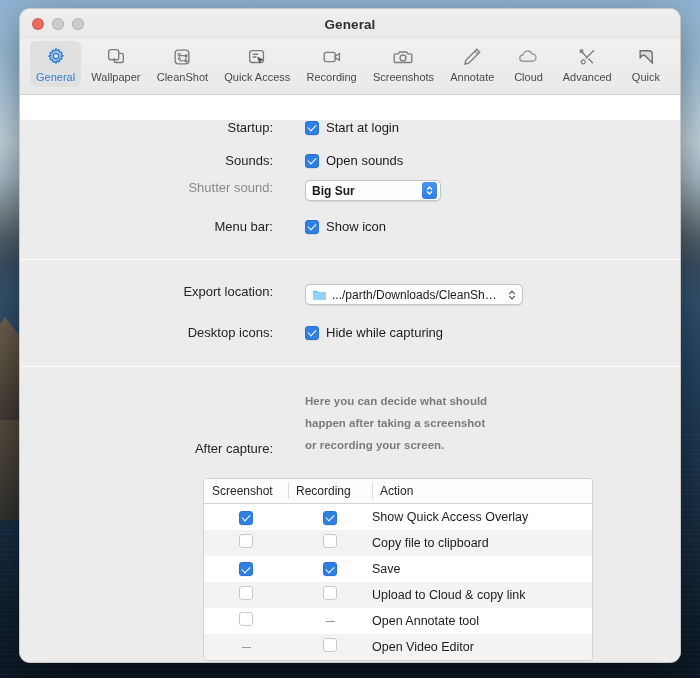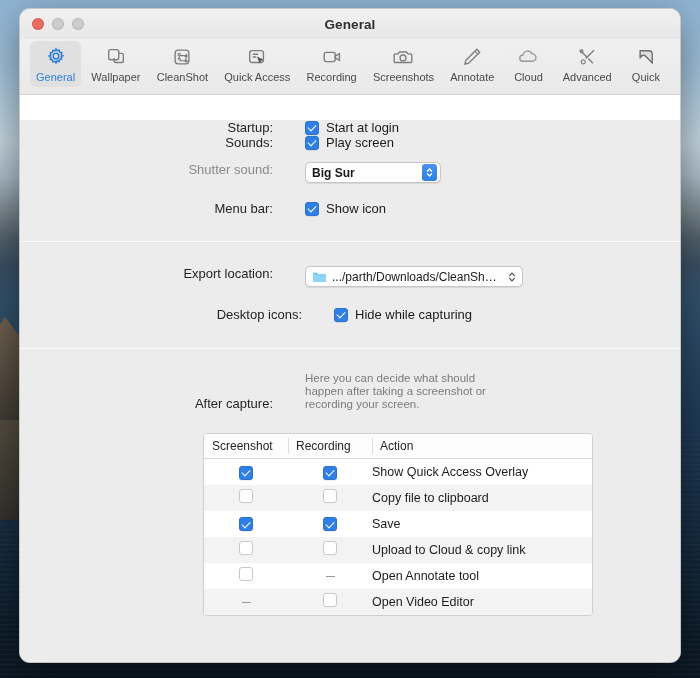--- a/index.html
+++ b/index.html
@@ -467,7 +467,7 @@
         </div>
       </div>
 
-      <div class="row" style="">
+      <div class="row" style="margin-top:18px;">
         <div class="row-label">Sounds:</div>
         <div class="row-field">
           <span class="cb on"></span>

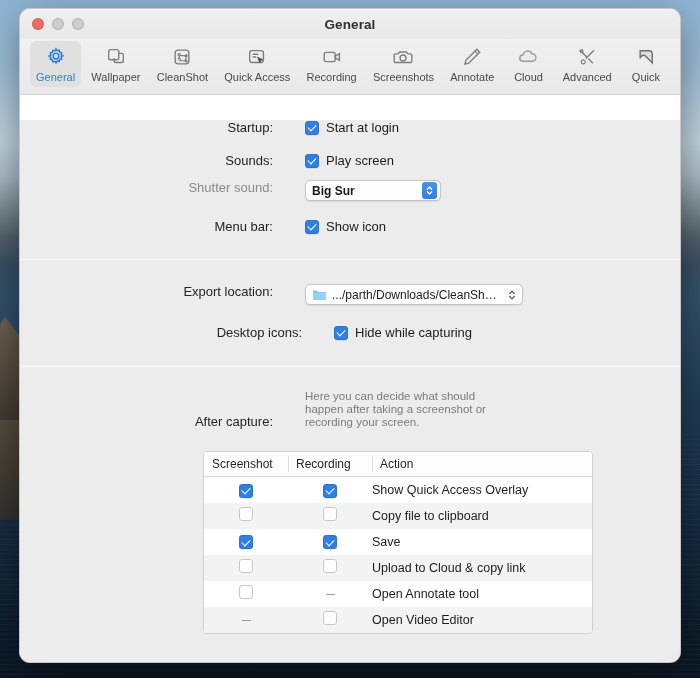--- a/index.html
+++ b/index.html
@@ -471,7 +471,7 @@
         <div class="row-label">Sounds:</div>
         <div class="row-field">
           <span class="cb on"></span>
-          <span class="cb-label">Play screen</span>
+          <span class="cb-label">Open sounds</span>
         </div>
       </div>
 

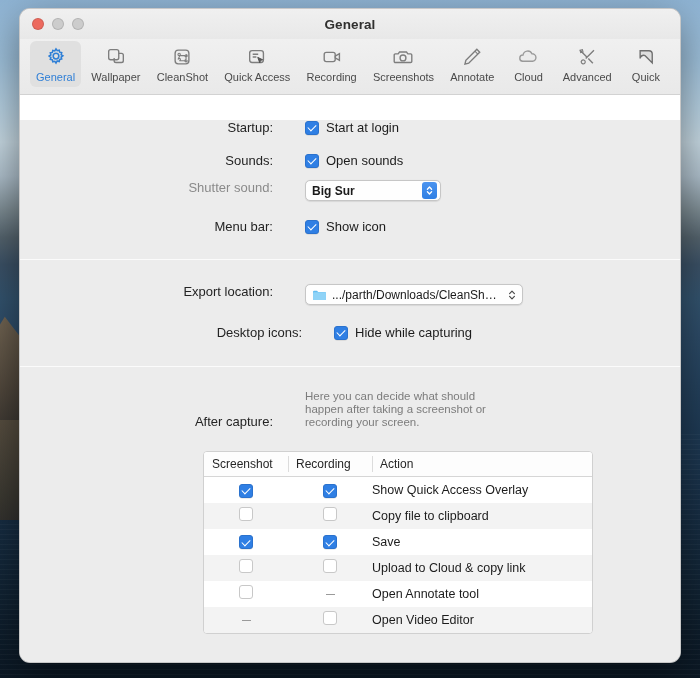--- a/index.html
+++ b/index.html
@@ -525,7 +525,7 @@
         </div>
       </div>
 
-      <div class="row" style="margin-top:20px;padding-left:29px;">
+      <div class="row" style="margin-top:20px;">
         <div class="row-label">Desktop icons:</div>
         <div class="row-field">
           <span class="cb on"></span>

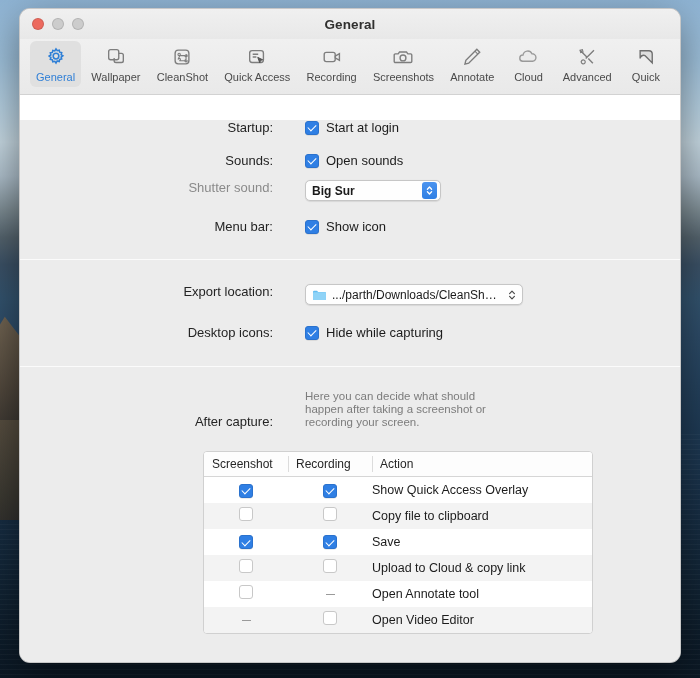--- a/index.html
+++ b/index.html
@@ -271,8 +271,9 @@
   .helptext {
     font-size: 11.5px;
     color: #7c7c7c;
-    line-height: 13px;
+    line-height: 22px;
     max-width: 185px;
+    font-weight: bold;
   }
 
   

